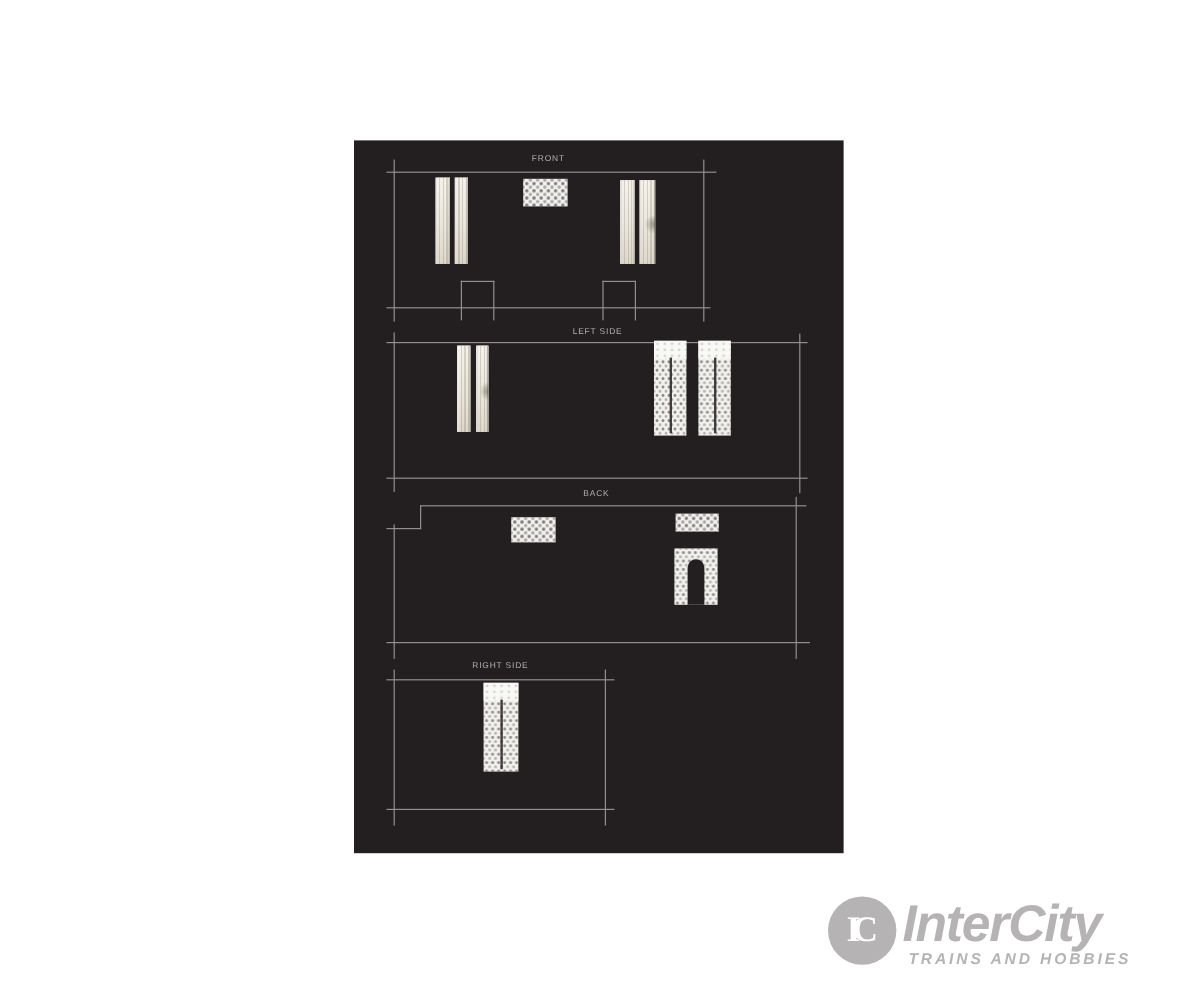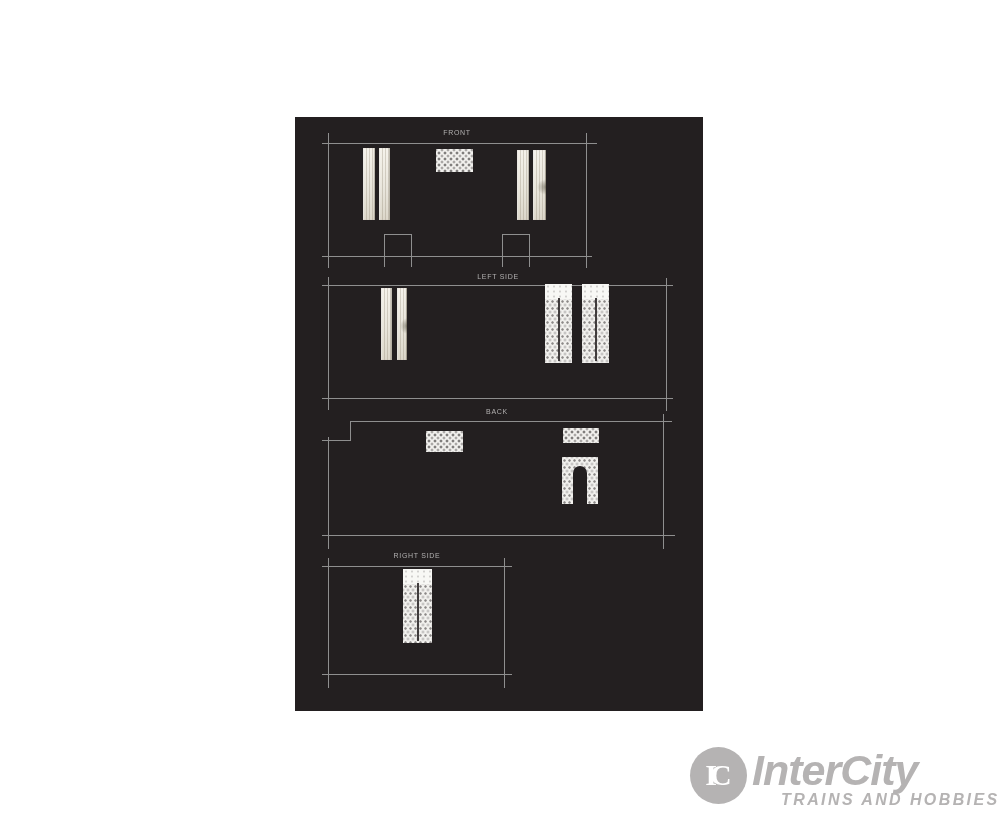--- a/index.html
+++ b/index.html
@@ -86,8 +86,8 @@
   }
   .logo-tagline {
     position:absolute; left:757px; top:791px;
-    font-style:italic; font-weight:bold; font-size:16px;
-    color:var(--logo_gray, #b5b3b3); letter-spacing:2.4px;margin-left:24px;
+    font-style:italic; font-weight:bold; font-size:13px;
+    color:var(--logo_gray, #b5b3b3); letter-spacing:2.4px;
   }
 </style>
 </head>

